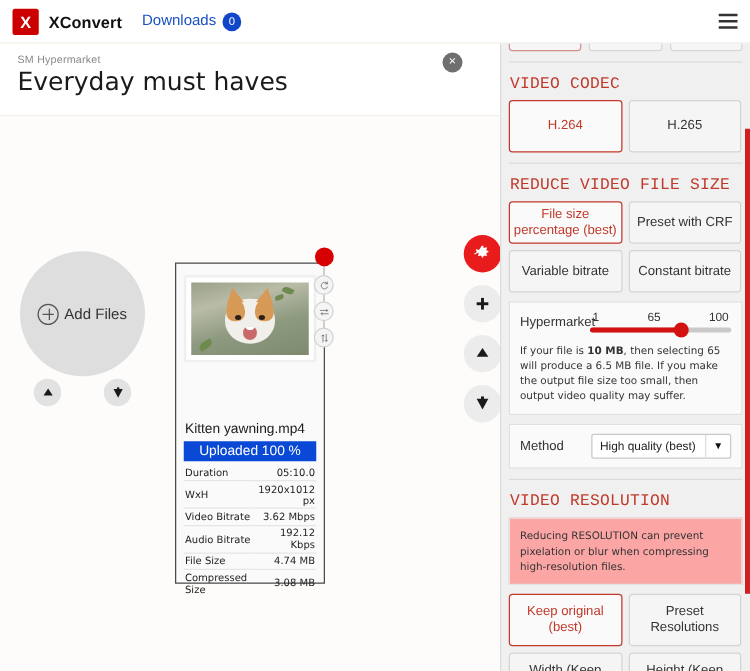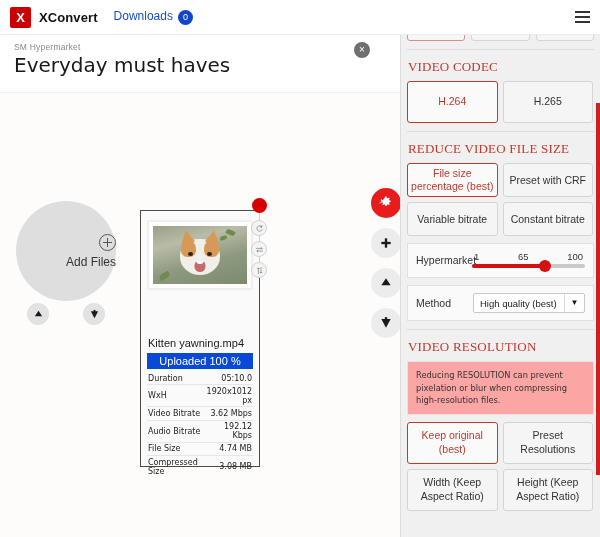--- a/index.html
+++ b/index.html
@@ -248,7 +248,7 @@
   .section-title {
     color: #c0392b; font-size: 13px; letter-spacing: .2px;
     margin: 9px 0 6px 1px;
-    font-family: Liberation Serif, serif;
+    font-family: Liberation Mono, monospace;
   }
   .opt-grid { display: flex; flex-wrap: wrap; gap: 5px; }
   .opt-btn {

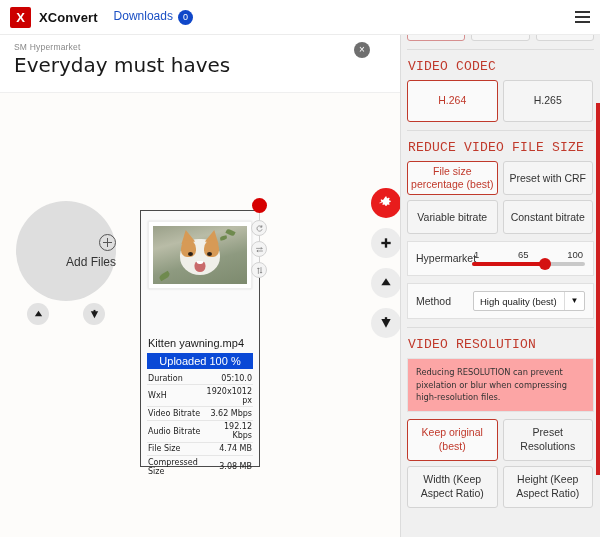--- a/index.html
+++ b/index.html
@@ -86,8 +86,8 @@
     position: absolute; left: 16px; top: 108px;
     width: 100px; height: 100px; border-radius: 50%;
     background: #dedede;
-    display: flex; flex-direction: column;
-    align-items: flex-end; justify-content: center;
+    display: flex; 
+    align-items: center; justify-content: center;
     gap: 4px;
   }
   .plus-circle-icon {

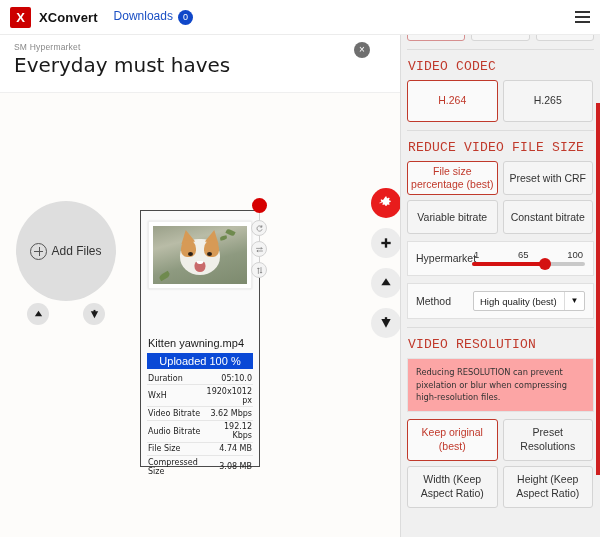--- a/index.html
+++ b/index.html
@@ -507,6 +507,9 @@
           </div>
         </div>
       </div>
+      <div class="note">
+        <span>If your file is </span><b>10 MB</b><span>, then selecting 65 will produce a 6.5 MB file. If you make the output file size too small, then output video quality may suffer.</span>
+      </div>
     </div>
 
     <div class="method-box">

